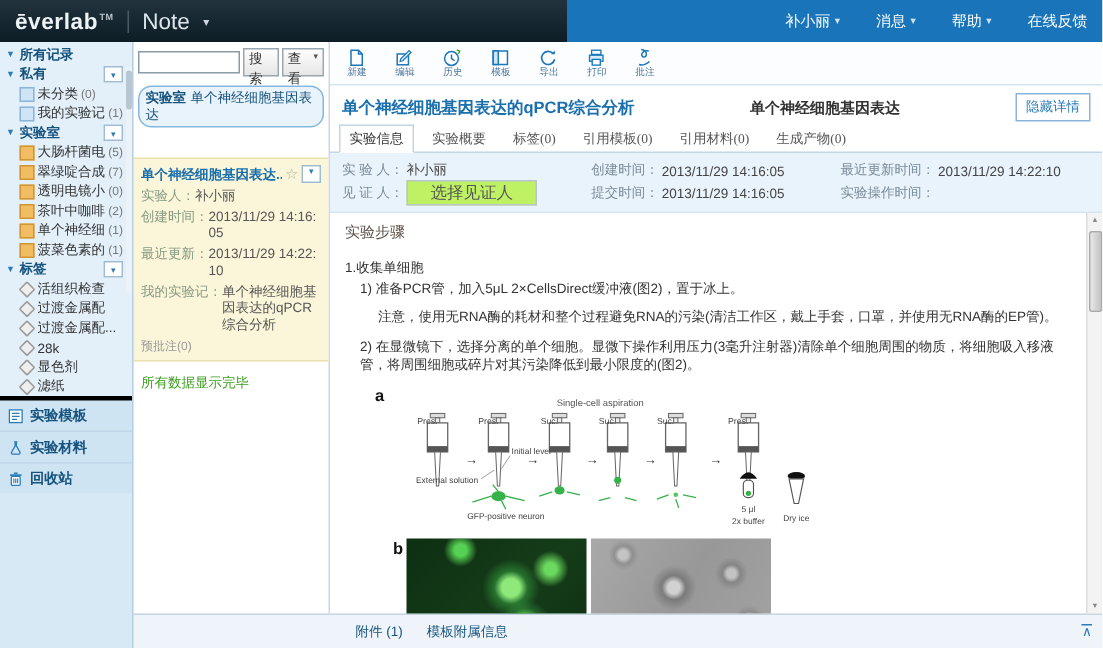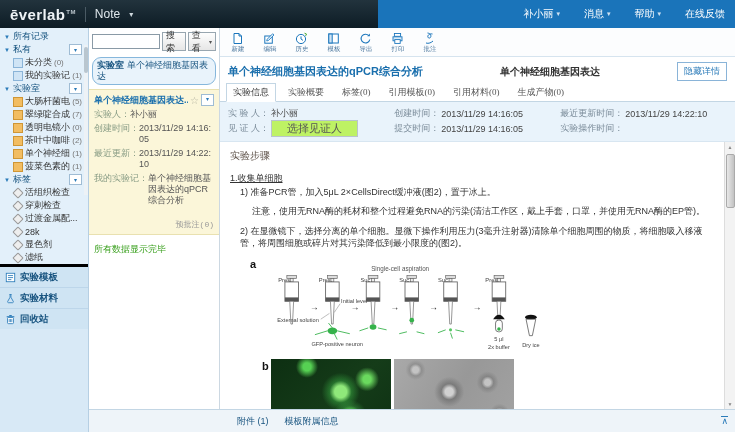--- a/index.html
+++ b/index.html
@@ -12,7 +12,7 @@
   .logo{font-size:15px;font-weight:bold;letter-spacing:.4px;}
   .logo-tm{font-size:6px;vertical-align:super;margin-left:1px;color:#b9c4cb;}
   .logo-sep{width:1px;height:15px;background:#4a5a64;margin:0 9px;}
-  .product{font-size:12px;color:#dfe7ec;}
+  .product{font-size:15px;color:#dfe7ec;}
   .chev-dn{font-size:8px;color:#cfd8dd;margin-left:9px;}
   .menu-zone{flex:1;background:#1a74ba;display:flex;align-items:center;justify-content:flex-end;color:#fff;font-size:10px;}
   .menu{display:flex;align-items:center;gap:3px;margin-right:24px;cursor:pointer;}

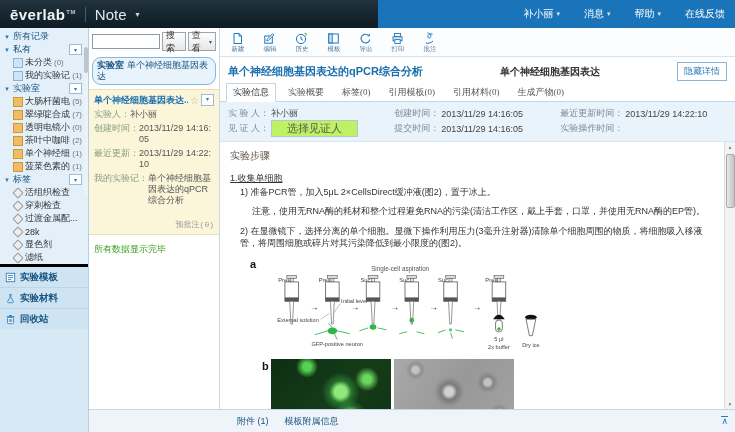--- a/index.html
+++ b/index.html
@@ -28,7 +28,7 @@
   .sb-tree{padding:2px 4px 0 2px;}
   .sb-row{height:13px;display:flex;align-items:center;gap:2px;padding:0 2px;white-space:nowrap;overflow:hidden;}
   .sb-row .exp{color:#2b7bb9;font-size:6px;width:7px;flex-shrink:0;}
-  .sb-row.group .lbl{color:#17537f;font-weight:normal;}
+  .sb-row.group .lbl{color:#17537f;font-weight:bold;}
   .sb-row .lbl{overflow:hidden;text-overflow:clip;}
   .sb-row .cnt{color:#777;font-size:8px;}
   .dd-btn{margin-left:auto;width:11px;height:9px;border:1px solid #9fbcd4;background:#fff;color:#2b7bb9;font-size:6px;display:flex;align-items:center;justify-content:center;flex-shrink:0;}

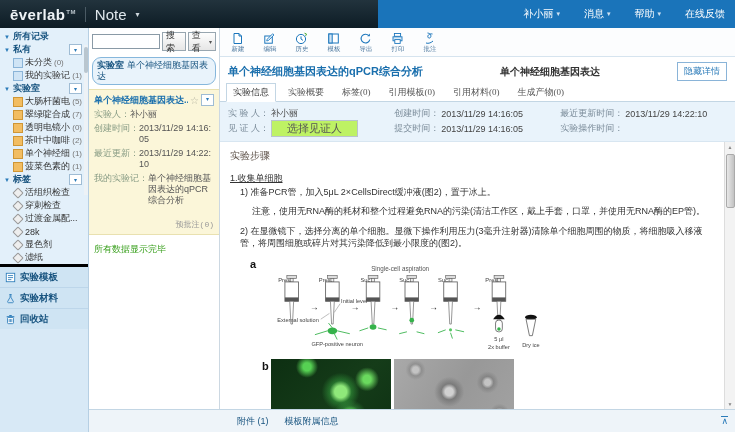--- a/index.html
+++ b/index.html
@@ -46,7 +46,7 @@
   .listpane{width:130px;background:#fff;border-right:1px solid #ccd8e2;display:flex;flex-direction:column;font-size:9px;flex-shrink:0;}
   .search-row{padding:4px 3px;display:flex;gap:2px;align-items:center;}
   .search-input{width:62px;height:13px;border:1px solid #8a9aa6;font-size:9px;padding:0 2px;outline:none;font-family:inherit;}
-  .btn-sm{height:17px;border:1px solid #98a6b0;background:linear-gradient(#fefefe,#e6e6e6);font-size:9px;color:#333;padding:0 3px;display:flex;align-items:center;gap:2px;cursor:pointer;}
+  .btn-sm{height:17px;border:1px solid #98a6b0;background:linear-gradient(#fefefe,#e6e6e6);font-size:9px;color:#333;padding:0 3px;display:flex;gap:2px;cursor:pointer;}
   .btn-sm .chev{font-size:6px;color:#555;}
   .chip{margin:2px 3px 4px;border:1px solid #86b7dc;background:#e9f3fb;border-radius:9px;padding:2px 4px;color:#17537f;line-height:1.2;}
   .chip b{margin-right:3px;}

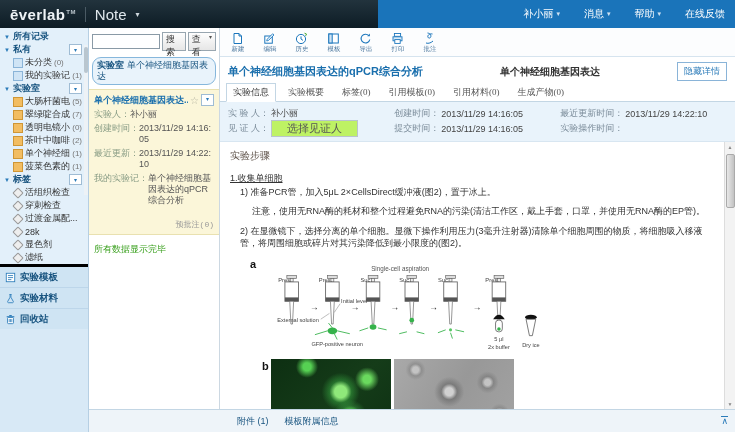--- a/index.html
+++ b/index.html
@@ -48,7 +48,7 @@
   .search-input{width:62px;height:13px;border:1px solid #8a9aa6;font-size:9px;padding:0 2px;outline:none;font-family:inherit;}
   .btn-sm{height:17px;border:1px solid #98a6b0;background:linear-gradient(#fefefe,#e6e6e6);font-size:9px;color:#333;padding:0 3px;display:flex;gap:2px;cursor:pointer;}
   .btn-sm .chev{font-size:6px;color:#555;}
-  .chip{margin:2px 3px 4px;border:1px solid #86b7dc;background:#e9f3fb;border-radius:9px;padding:2px 4px;color:#17537f;line-height:1.2;}
+  .chip{margin:2px 3px 20px;border:1px solid #86b7dc;background:#e9f3fb;border-radius:9px;padding:2px 4px;color:#17537f;line-height:1.2;}
   .chip b{margin-right:3px;}
   .card{background:#fbf6d9;border-top:1px solid #e9e1b0;border-bottom:1px solid #e9e1b0;padding:4px 5px;display:flex;flex-direction:column;gap:2.5px;}
   .card-title-row{display:flex;align-items:center;}

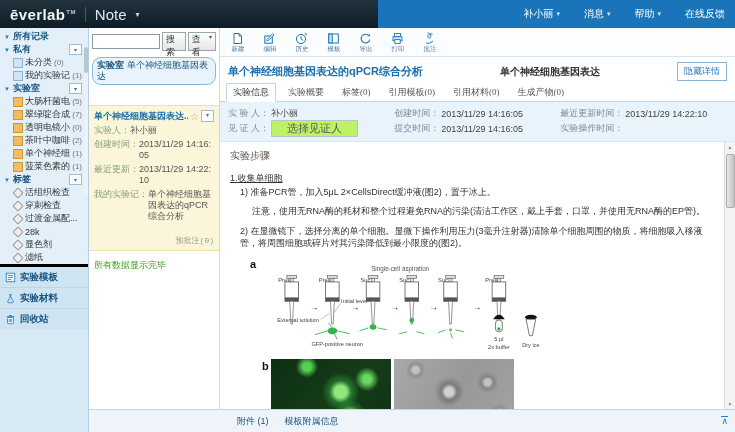--- a/index.html
+++ b/index.html
@@ -85,7 +85,7 @@
 
   .doc{flex:1;position:relative;overflow:hidden;padding:5px 16px 0 10px;font-size:9px;color:#333;line-height:1.4;}
   .steps-heading{font-size:10px;color:#5d5148;margin:2px 0 9px;}
-  .step-title{margin:0 0 1px;text-decoration:underline;}
+  .step-title{margin:0 0 1px;}
   .p-ind{margin:0 0 7px 10px;}
   .p-note{margin:0 0 7px 22px;}
   .fig{margin-left:20px;position:relative;}

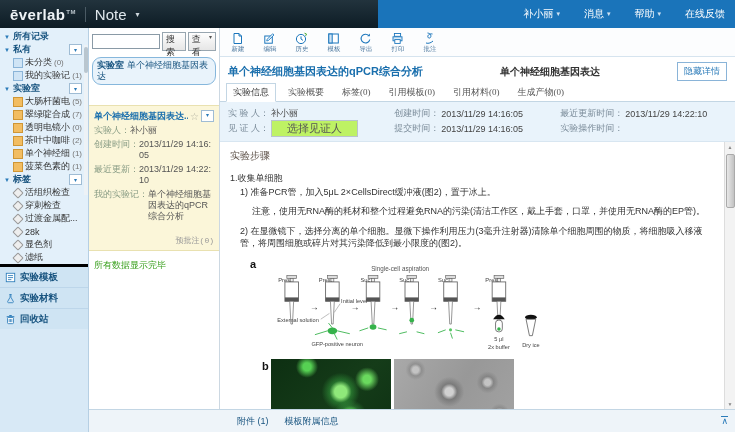--- a/index.html
+++ b/index.html
@@ -223,7 +223,7 @@
           </div>
         <div class="sb-row sb-item">
             <span class="tag-ico"></span>
-            <span class="lbl">穿刺检查</span>
+            <span class="lbl">过渡金属配</span>
           </div>
         <div class="sb-row sb-item">
             <span class="tag-ico"></span>

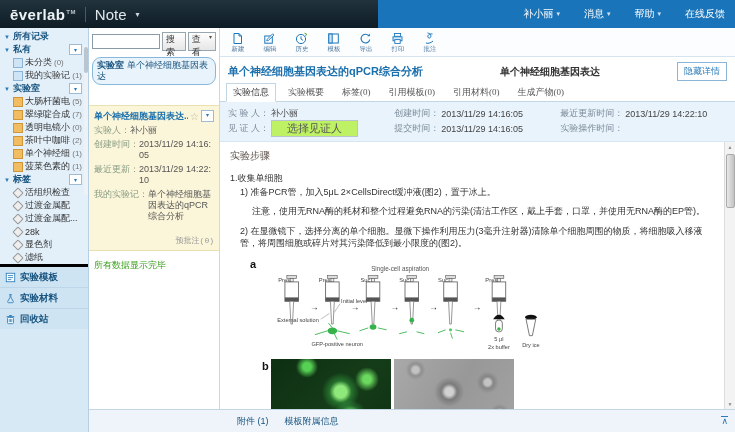--- a/index.html
+++ b/index.html
@@ -58,7 +58,7 @@
   .f-line{display:flex;line-height:1.25;}
   .f-label{color:#879b84;flex-shrink:0;}
   .f-value{color:#555;word-break:break-all;}
-  .card-foot{text-align:right;color:#999;font-size:8px;margin-top:10px;font-family:Liberation Mono, monospace;}
+  .card-foot{text-align:left;color:#999;font-size:8px;margin-top:0;}
   .endnote{color:#3aa01e;padding:8px 5px;}
 
   

